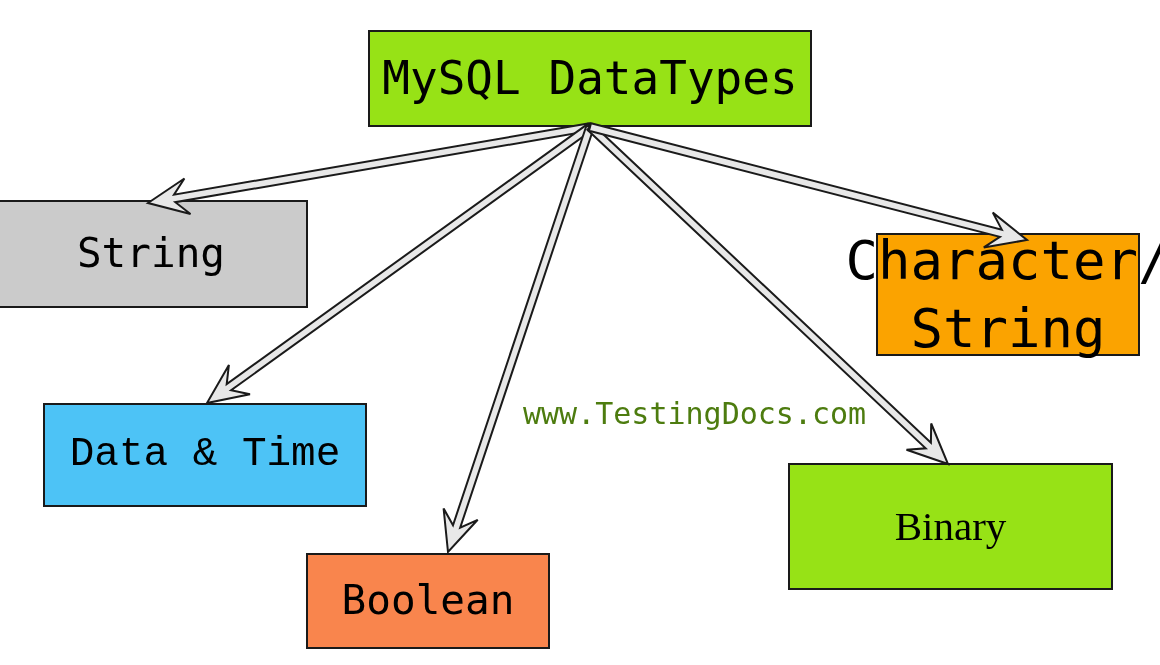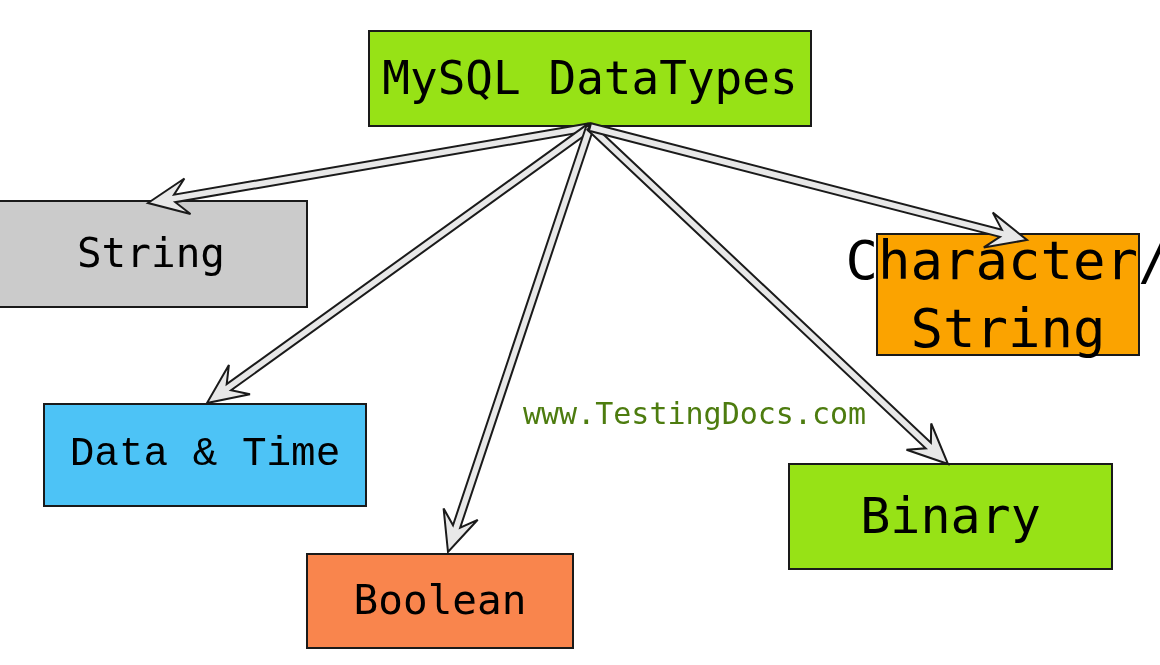--- a/index.html
+++ b/index.html
@@ -27,7 +27,7 @@
   .node-numeric{left:-6px;top:200px;width:314px;height:108px;font-size:41px;}
   .node-date-time{left:43px;top:403px;width:324px;height:104px;font-size:41px;}
   .node-boolean{left:306px;top:553px;width:268px;height:96px;font-size:41px;}
-  .node-binary{left:788px;top:463px;width:325px;height:107px;font-size:50px;}
+  .node-binary{left:788px;top:463px;width:325px;height:127px;font-size:41px;font-family:Liberation Serif, serif;}
   .node-character-string{left:876px;top:233px;width:264px;height:123px;font-size:54px;}
   .watermark{
     position:absolute;

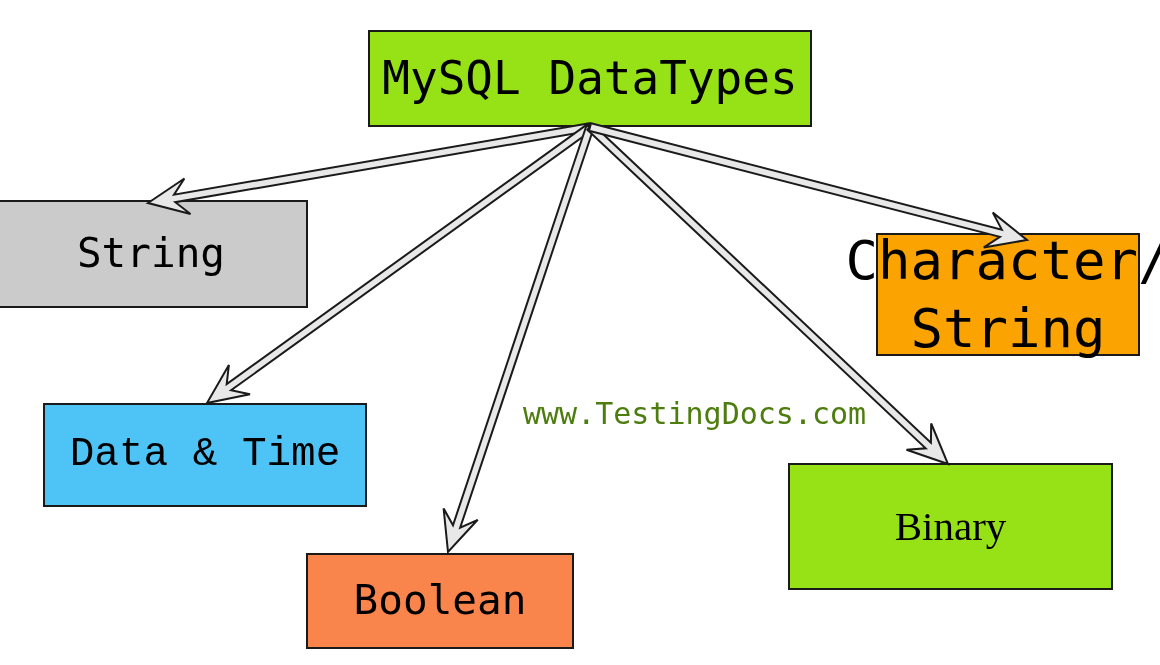--- a/index.html
+++ b/index.html
@@ -26,7 +26,7 @@
   .node-root{left:368px;top:30px;width:444px;height:97px;font-size:46px;}
   .node-numeric{left:-6px;top:200px;width:314px;height:108px;font-size:41px;}
   .node-date-time{left:43px;top:403px;width:324px;height:104px;font-size:41px;}
-  .node-boolean{left:306px;top:553px;width:268px;height:96px;font-size:41px;}
+  .node-boolean{left:306px;top:553px;width:244px;height:96px;font-size:41px;}
   .node-binary{left:788px;top:463px;width:325px;height:127px;font-size:41px;font-family:Liberation Serif, serif;}
   .node-character-string{left:876px;top:233px;width:264px;height:123px;font-size:54px;}
   .watermark{

